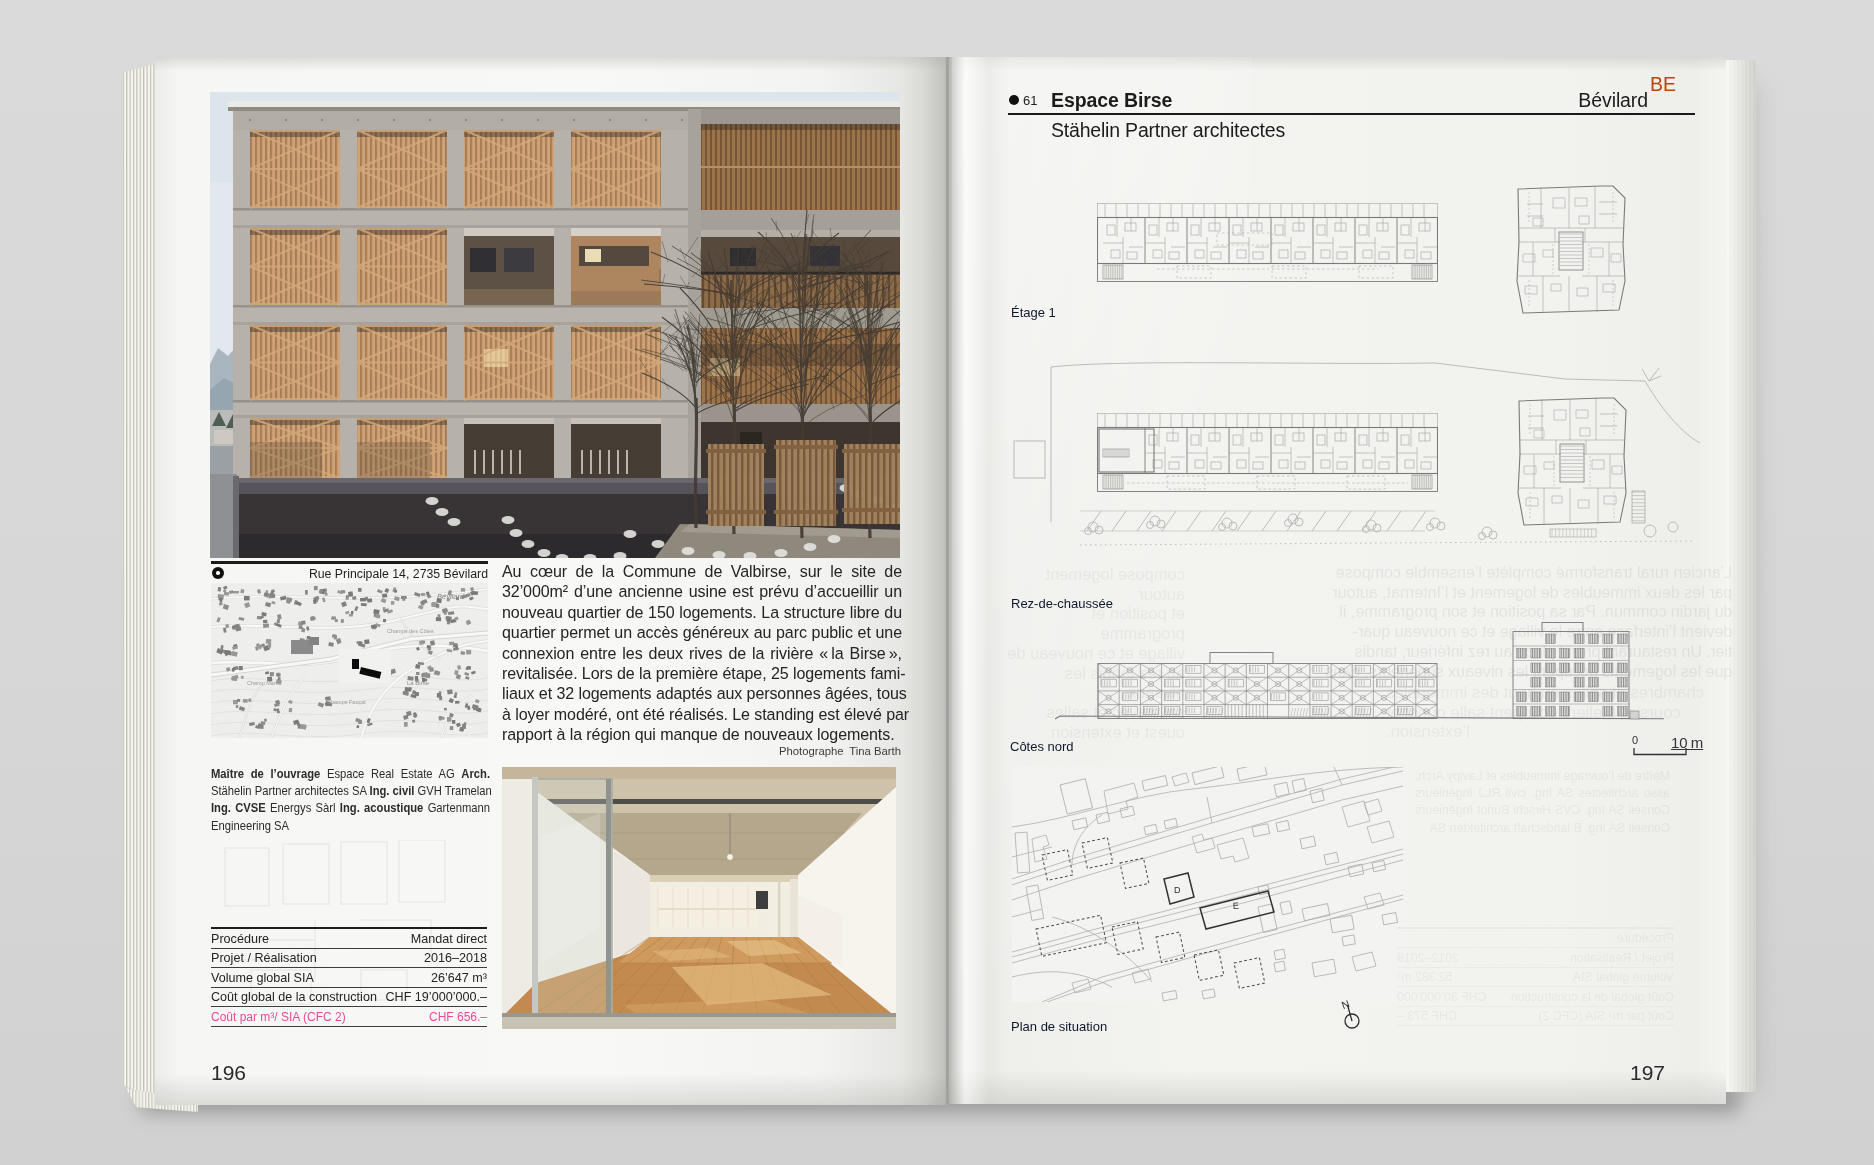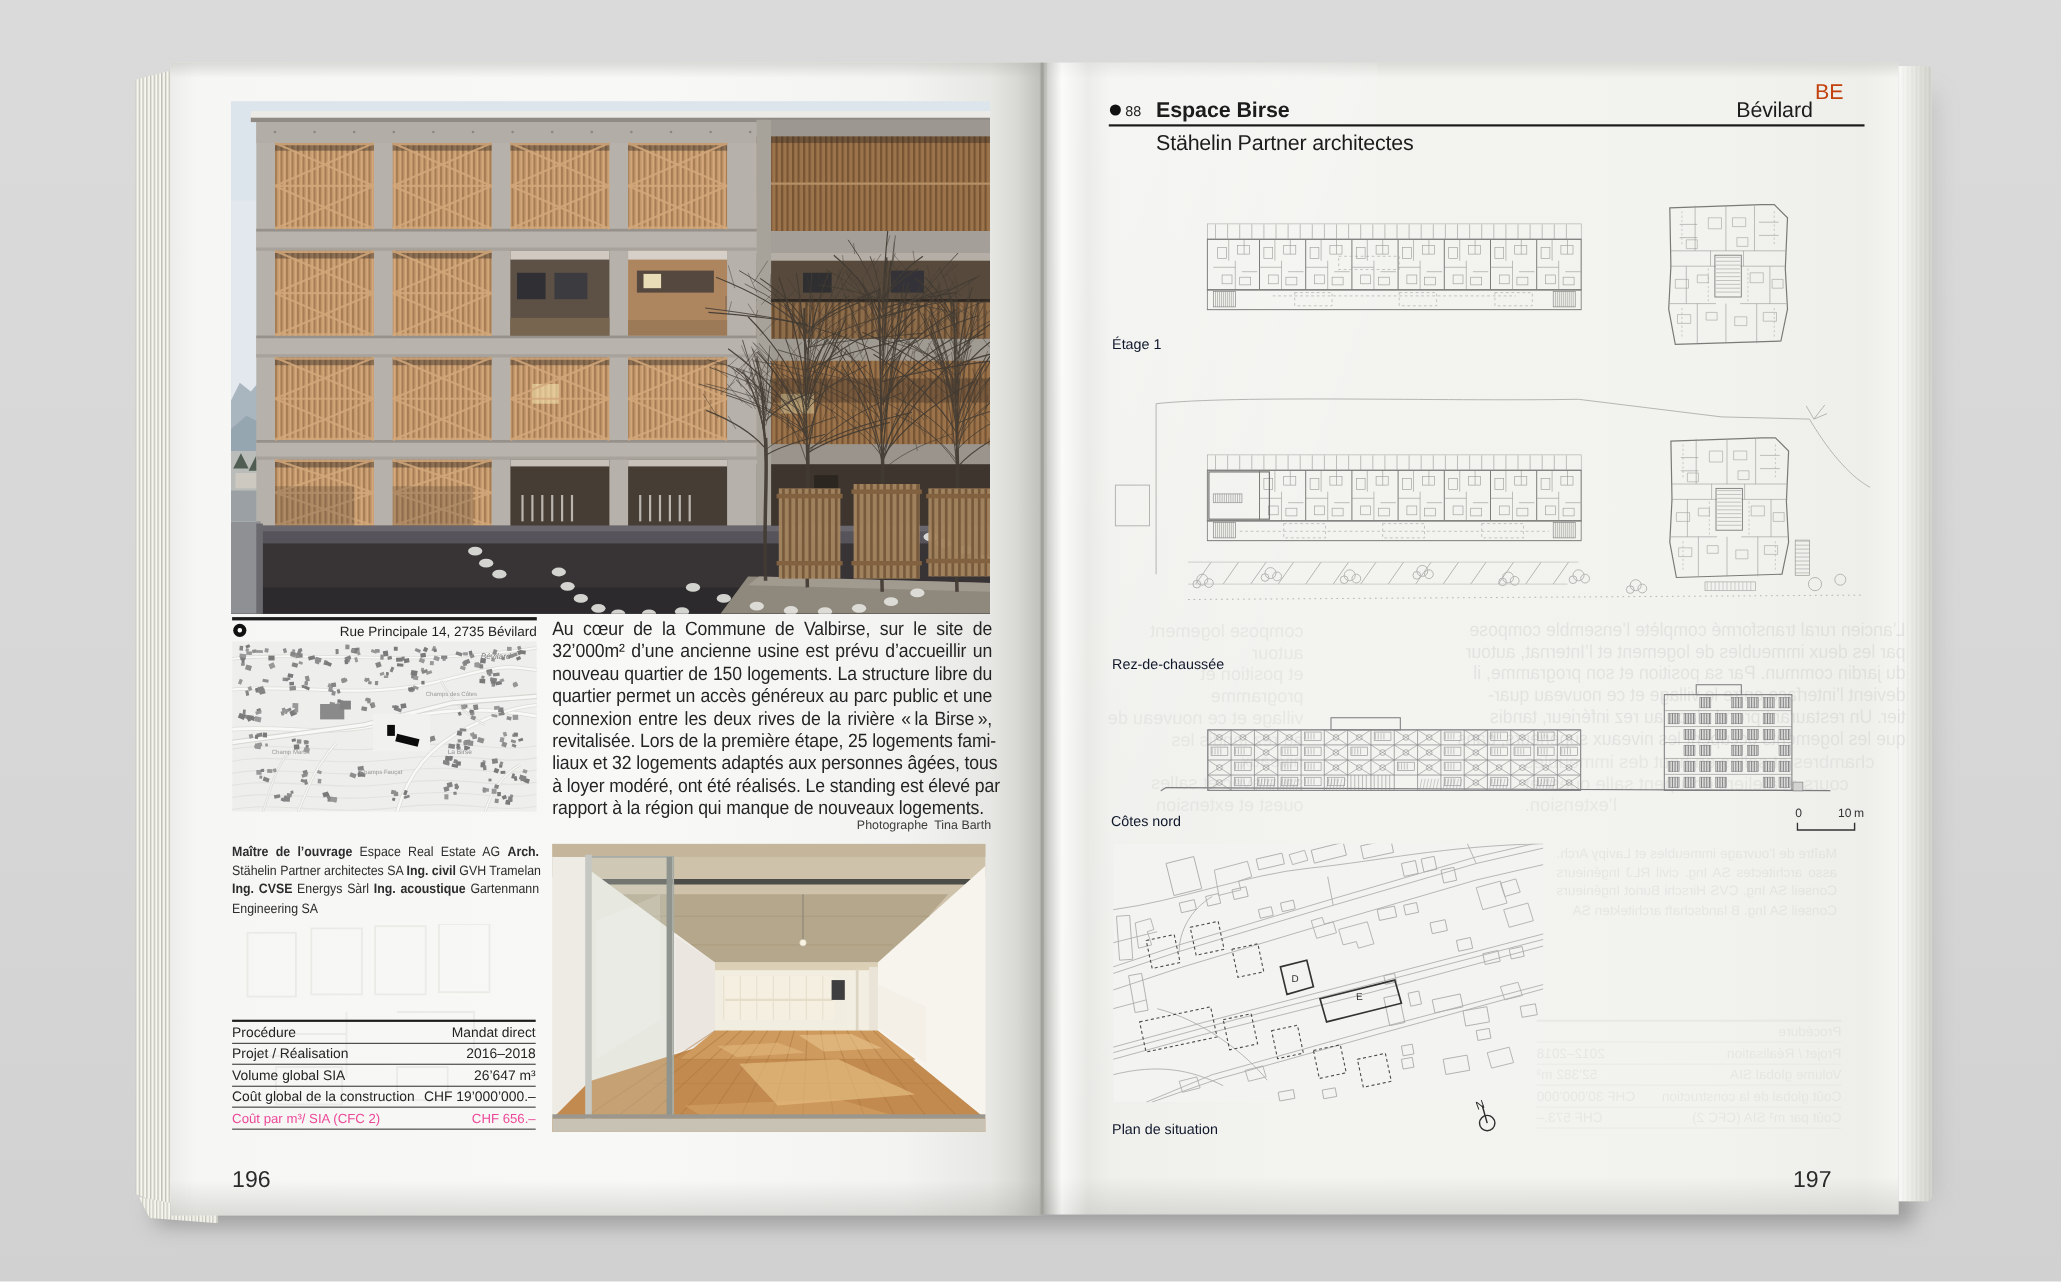--- a/index.html
+++ b/index.html
@@ -1364,7 +1364,7 @@
   </svg>
 
 <div class="abs" style="left:1009px;top:95px;width:10px;height:10px;border-radius:50%;background:#111;"></div>
-<div class="abs" style="left:1023px;top:93px;font-size:13px;color:#222;">88</div>
+<div class="abs" style="left:1023px;top:93px;font-size:13px;color:#222;">61</div>
 
 <div class="abs" style="left:1051px;top:89px;font-size:19.5px;letter-spacing:-0.1px;color:#1c1c1c;font-weight:bold;">Espace Birse</div>
 

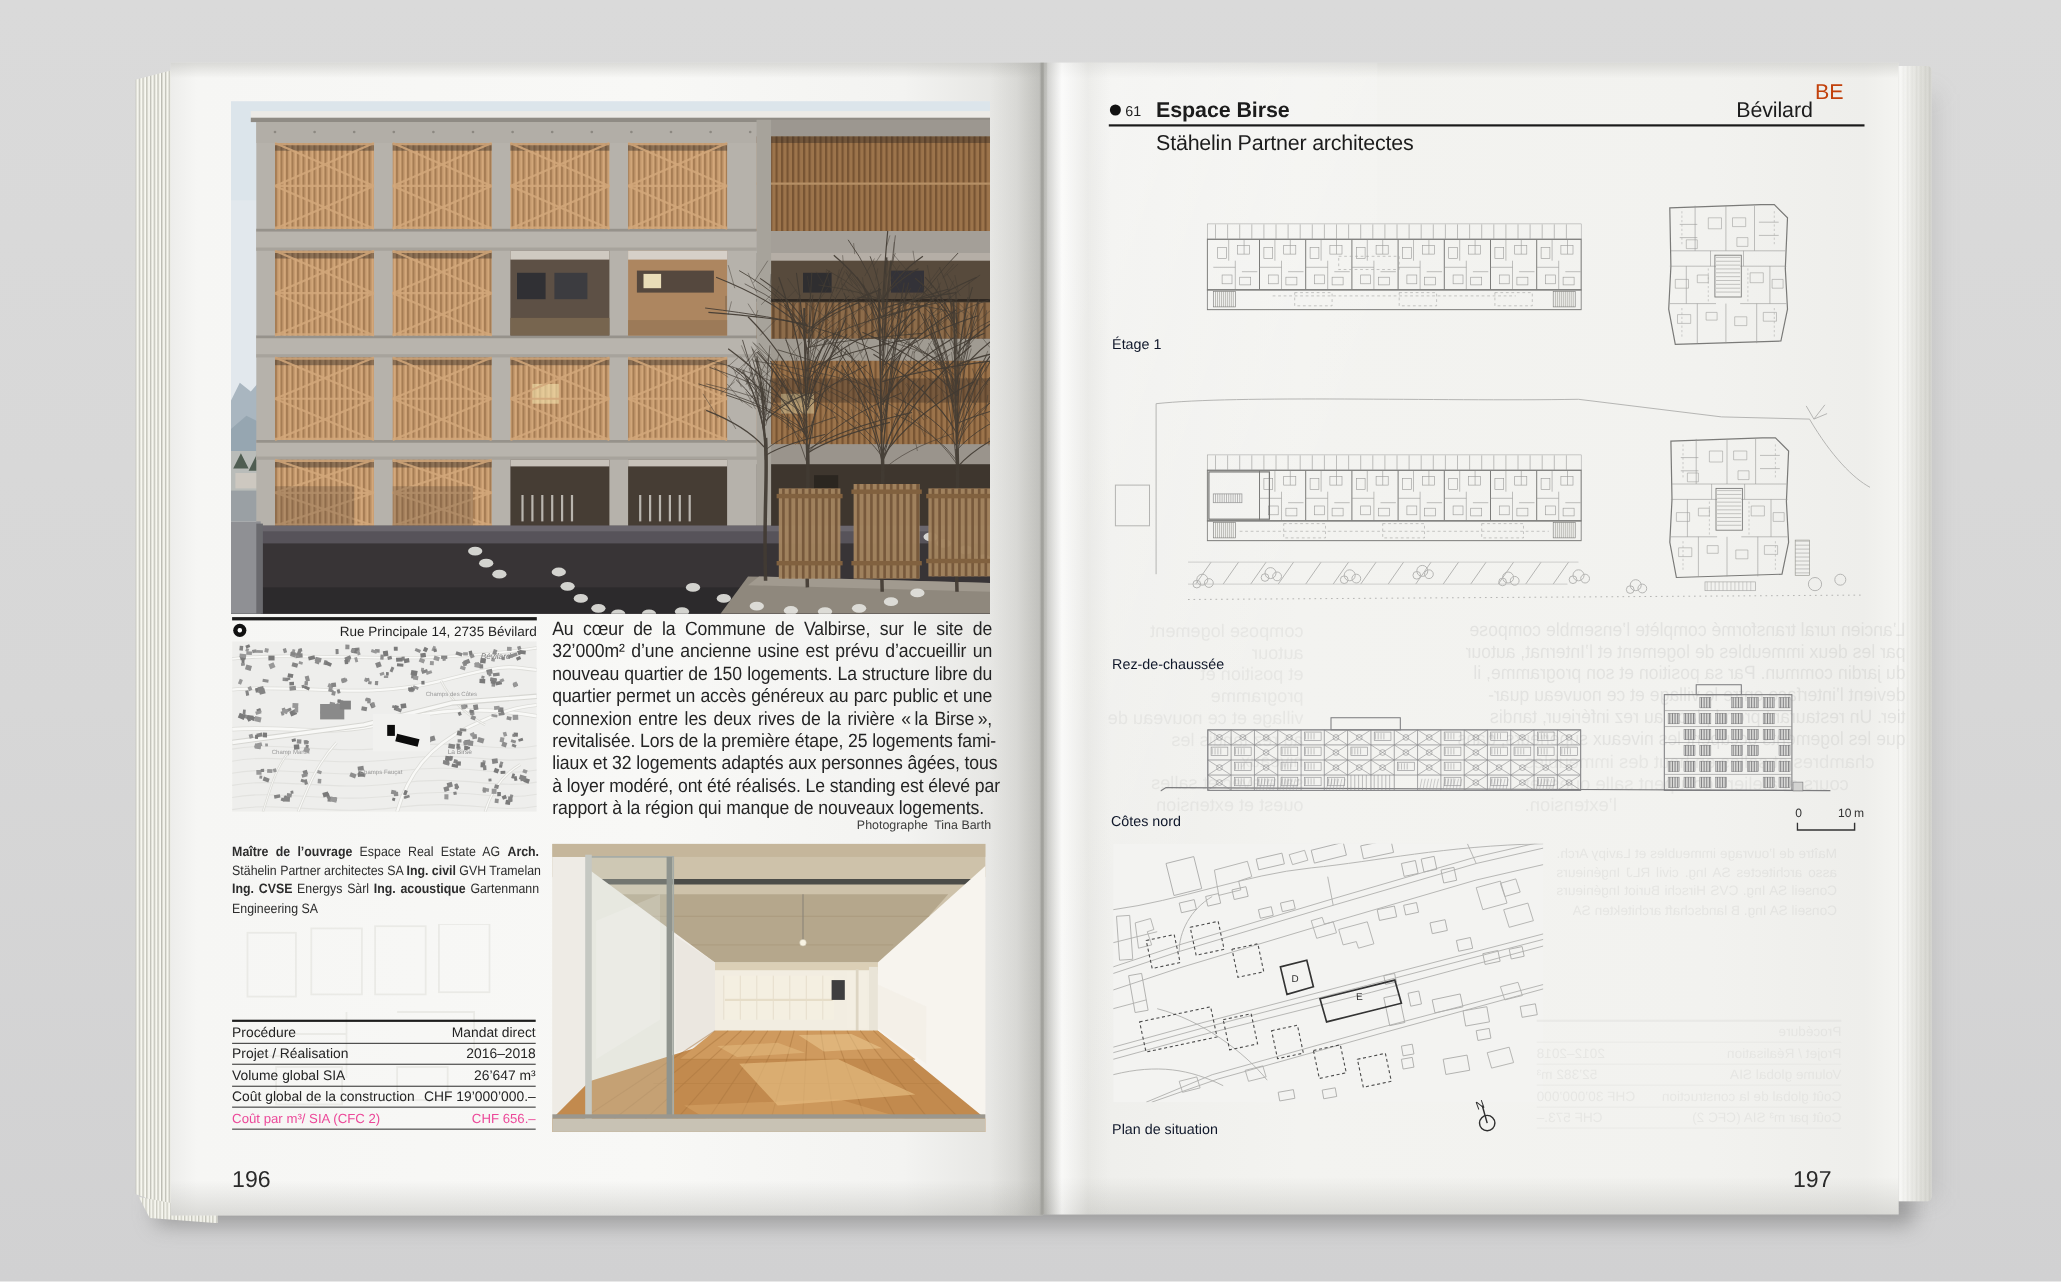--- a/index.html
+++ b/index.html
@@ -2387,7 +2387,7 @@
 <div class="abs lbl" style="left:1010px;top:739px;">Côtes nord</div>
 
 <div class="abs" style="left:1632px;top:734px;font-size:11px;color:#333;">0</div>
-<div class="abs" style="left:1671px;top:734px;font-size:11px;color:#333;">10 m</div>
+<div class="abs" style="left:1671px;top:734px;font-size:15px;color:#333;text-decoration:underline;">10 m</div>
 <svg class="abs" style="left:1633px;top:747px;" width="60" height="10" viewBox="0 0 60 10">
     <path d="M1,1 L1,7.5 L53,7.5 L53,1" stroke="#333" fill="none" stroke-width="1.3"></path>
   </svg>

